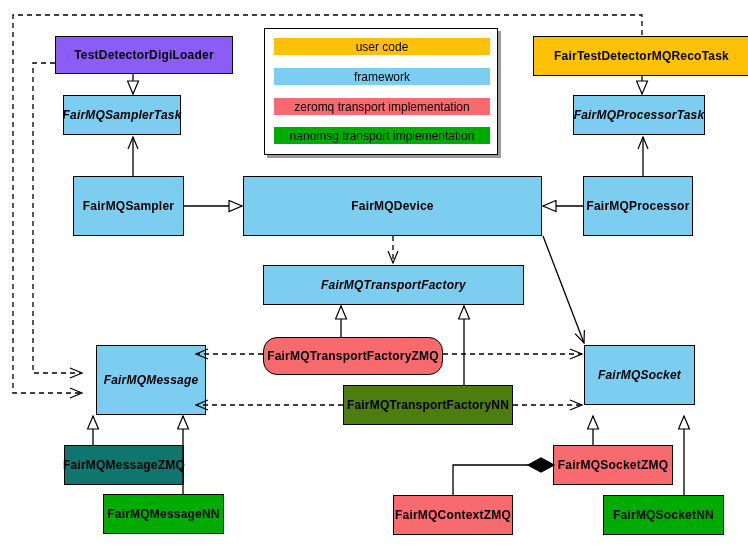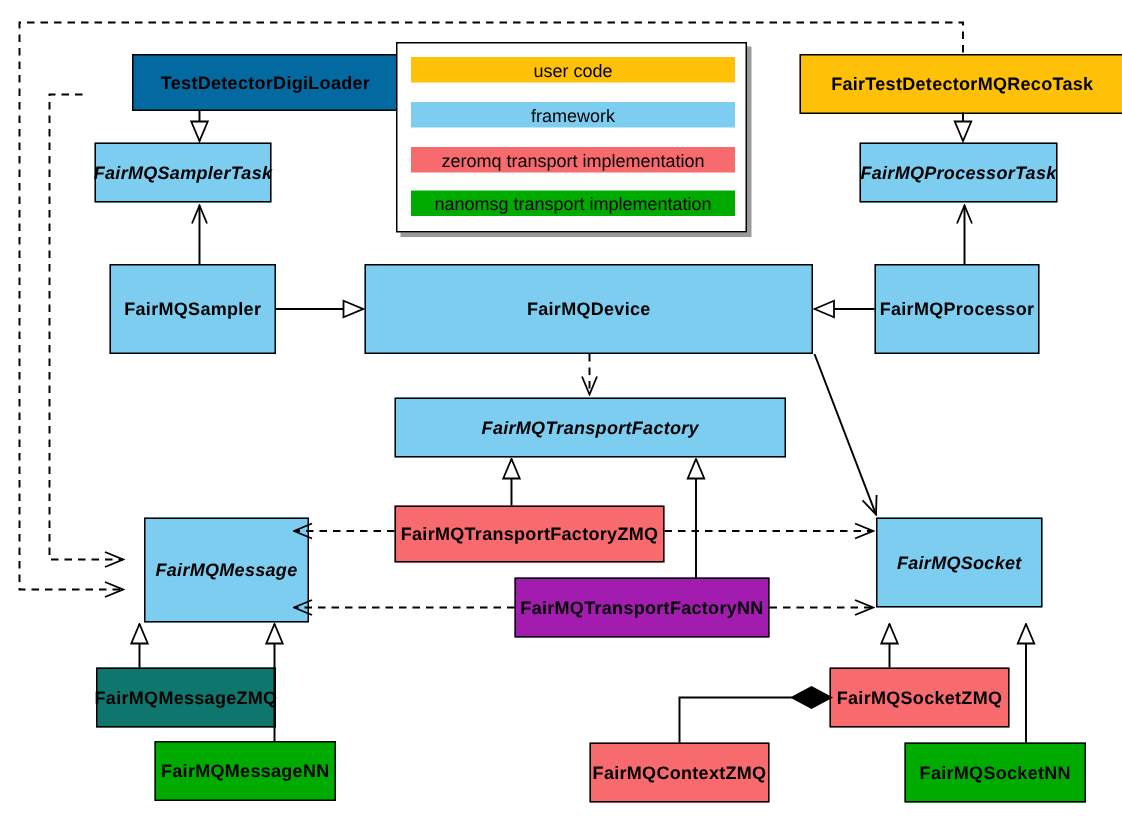--- a/index.html
+++ b/index.html
@@ -32,7 +32,7 @@
 
 <div class="canvas">
 
-  <div class="node" style="left: 55px; top: 36px; width: 178px; height: 38px; background: #0369a1; margin-left: 33px;">TestDetectorDigiLoader</div>
+  <div class="node" style="left: 55px; top: 36px; width: 178px; height: 38px; background: #8b5cf6;">TestDetectorDigiLoader</div>
 
   <div class="node" style="left: 533px; top: 36px; width: 217px; height: 40px; background: rgb(255, 193, 7);">FairTestDetectorMQRecoTask</div>
 

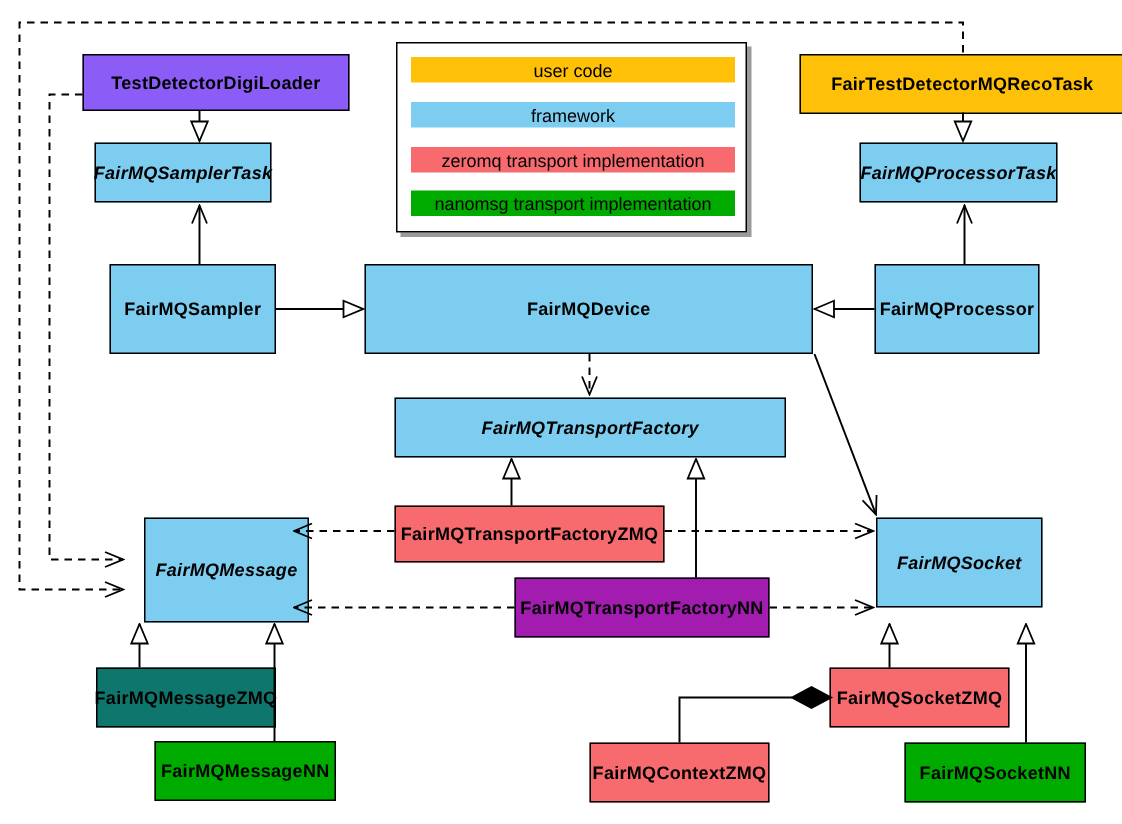--- a/index.html
+++ b/index.html
@@ -48,7 +48,7 @@
 
   <div class="node abstract" style="left: 263px; top: 265px; width: 261px; height: 40px; background: rgb(125, 205, 241);">FairMQTransportFactory</div>
 
-  <div class="node" style="left: 263px; top: 337px; width: 180px; height: 38px; background: rgb(247, 107, 110);">FairMQTransportFactoryZMQ</div>
+  <div class="node" style="left: 263px; top: 337px; width: 180px; height: 38px; background: rgb(247, 107, 110); border-radius: 14px;">FairMQTransportFactoryZMQ</div>
 
   <div class="node" style="left: 343px; top: 385px; width: 170px; height: 40px; background: #a21caf;">FairMQTransportFactoryNN</div>
 

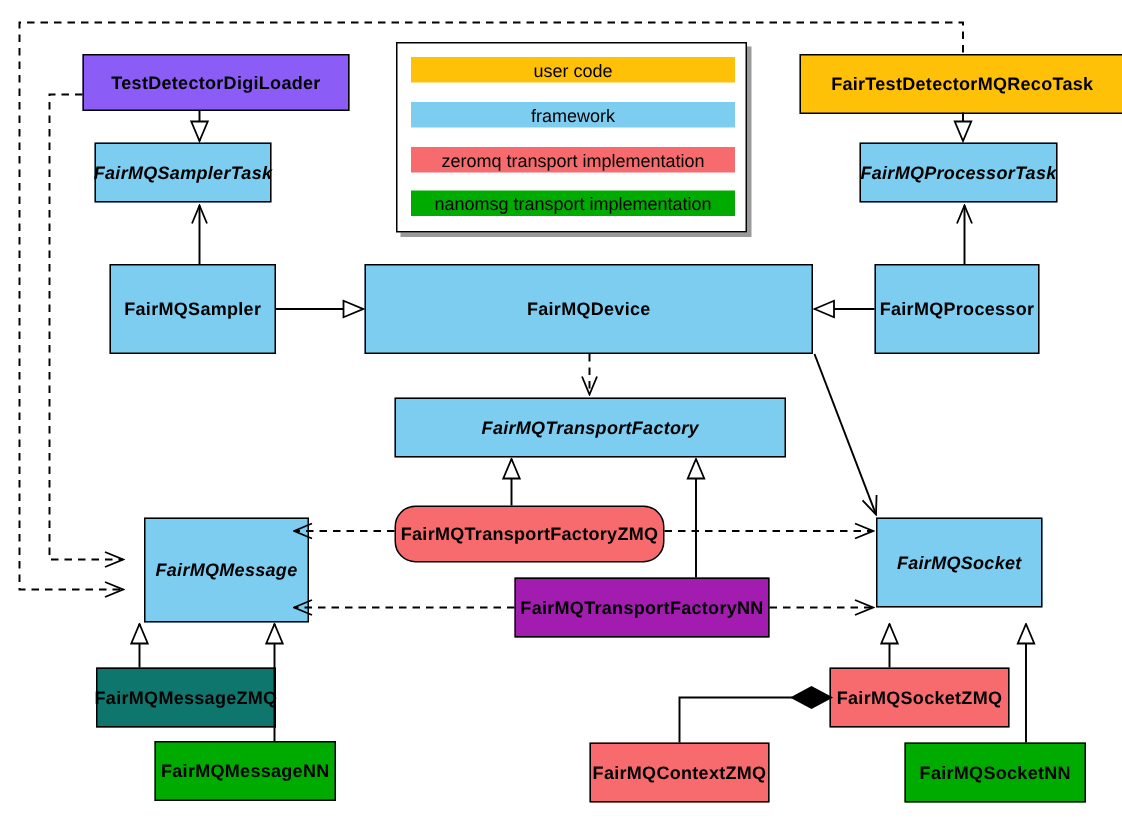--- a/index.html
+++ b/index.html
@@ -50,7 +50,7 @@
 
   <div class="node" style="left: 263px; top: 337px; width: 180px; height: 38px; background: rgb(247, 107, 110); border-radius: 14px;">FairMQTransportFactoryZMQ</div>
 
-  <div class="node" style="left: 343px; top: 385px; width: 170px; height: 40px; background: #a21caf;">FairMQTransportFactoryNN</div>
+  <div class="node" style="left: 343px; top: 385px; width: 170px; height: 40px; background: #4d7c0f;">FairMQTransportFactoryNN</div>
 
   <div class="node abstract" style="left: 84px; top: 345px; width: 110px; height: 70px; background: rgb(125, 205, 241); margin-left: 12px;">FairMQMessage</div>
 

